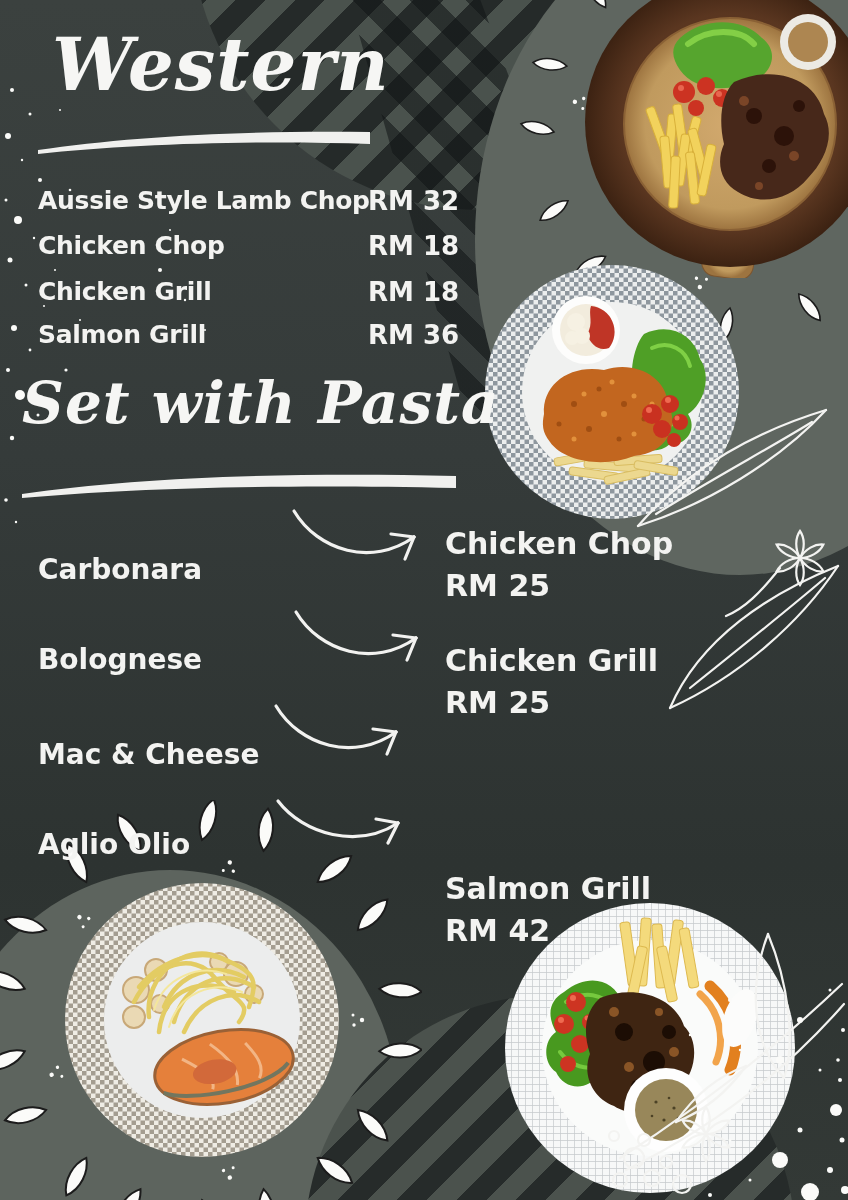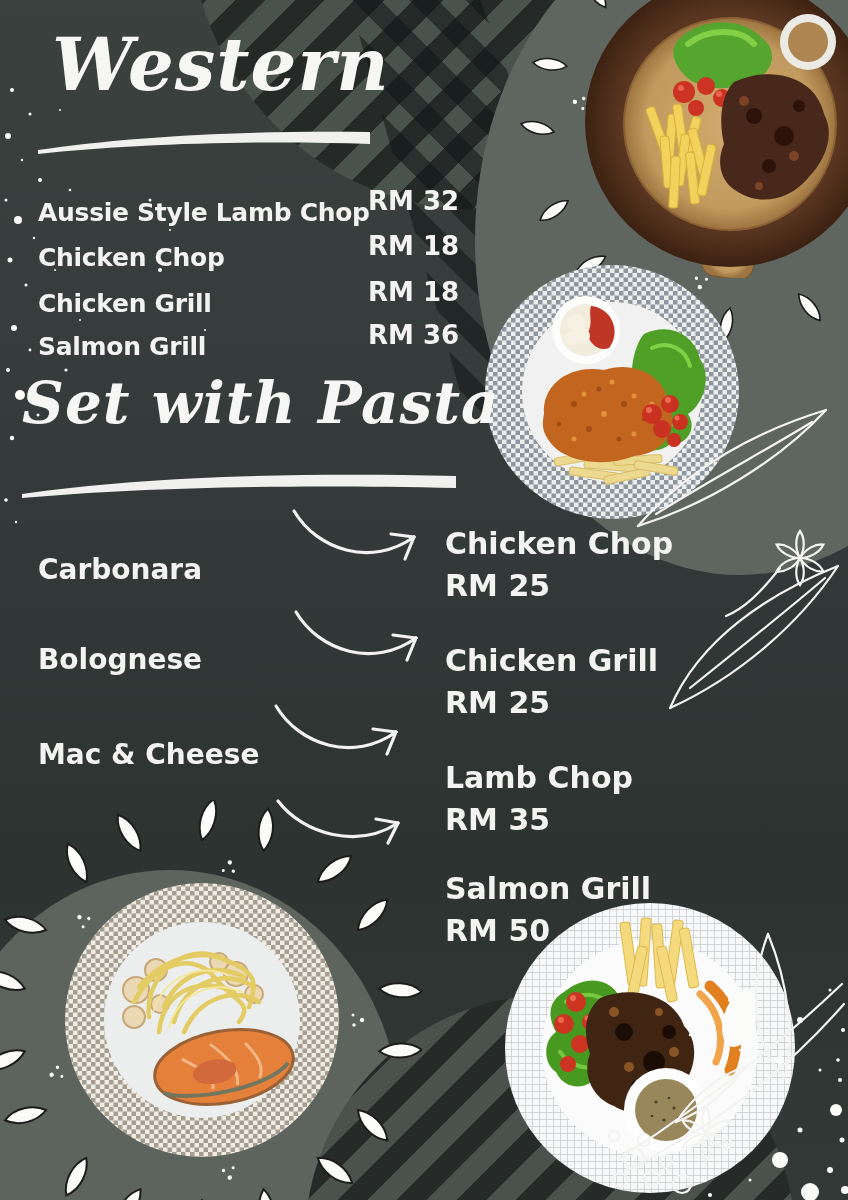--- a/index.html
+++ b/index.html
@@ -26,7 +26,7 @@
   
   .w-list{left:38px;top:186px;width:480px;height:170px;}
   .w-row{position:absolute;left:0;width:480px;height:40px;}
-  .iname{position:absolute;left:0;top:12px;font-size:25px;letter-spacing:-.3px;font-weight:bold;white-space:nowrap;}
+  .iname{position:absolute;left:0;top:0;font-size:25px;letter-spacing:-.3px;font-weight:bold;white-space:nowrap;}
   .iprice{position:absolute;left:330px;top:0;font-size:26px;font-weight:bold;white-space:nowrap;}
   .p-list{left:38px;top:508px;width:300px;height:330px;}
   .p-row{position:absolute;left:0;font-size:28px;font-weight:bold;white-space:nowrap;margin-top:45px;}

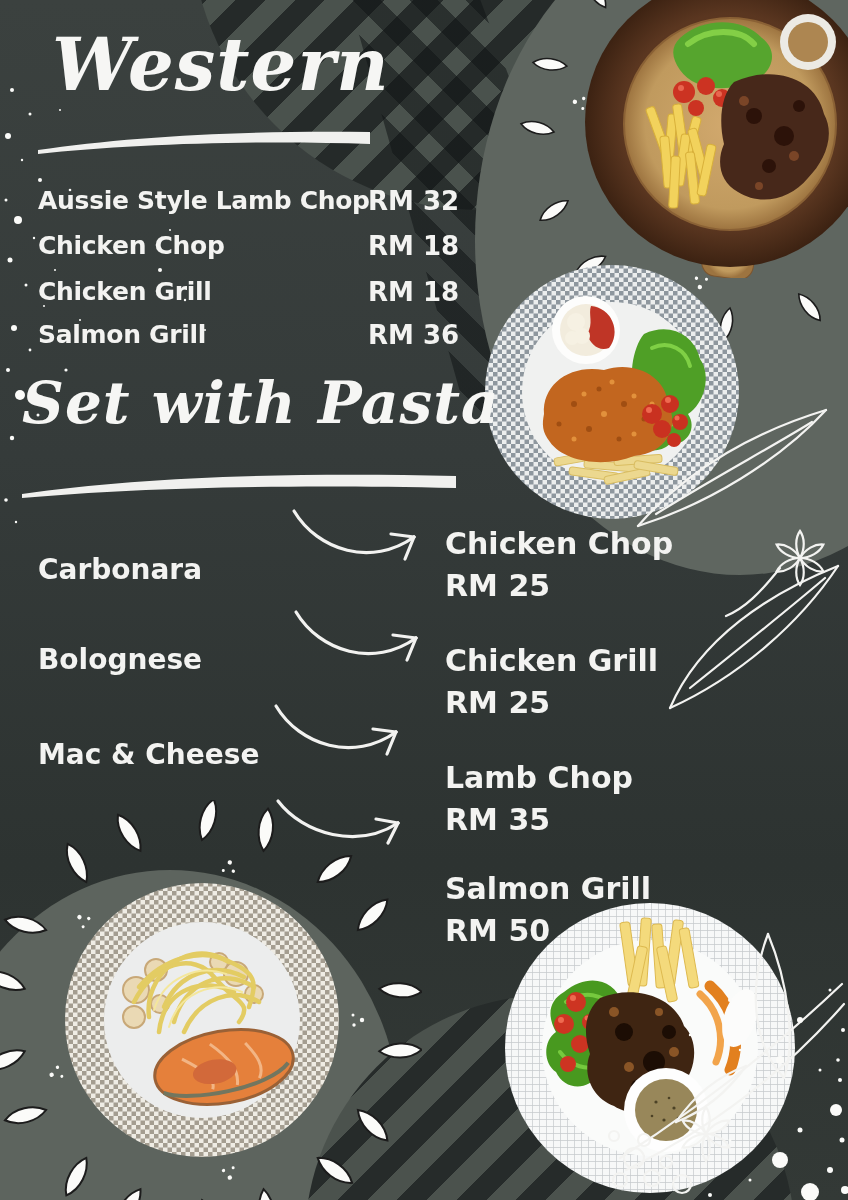--- a/index.html
+++ b/index.html
@@ -493,10 +493,6 @@
       <div>Chicken Grill</div>
       <div>RM 25</div>
     </div>
-    <div class="set-block" style="top:234px">
-      <div>Lamb Chop</div>
-      <div>RM 35</div>
-    </div>
     <div class="set-block" style="top:345px">
       <div>Salmon Grill</div>
       <div>RM 50</div>

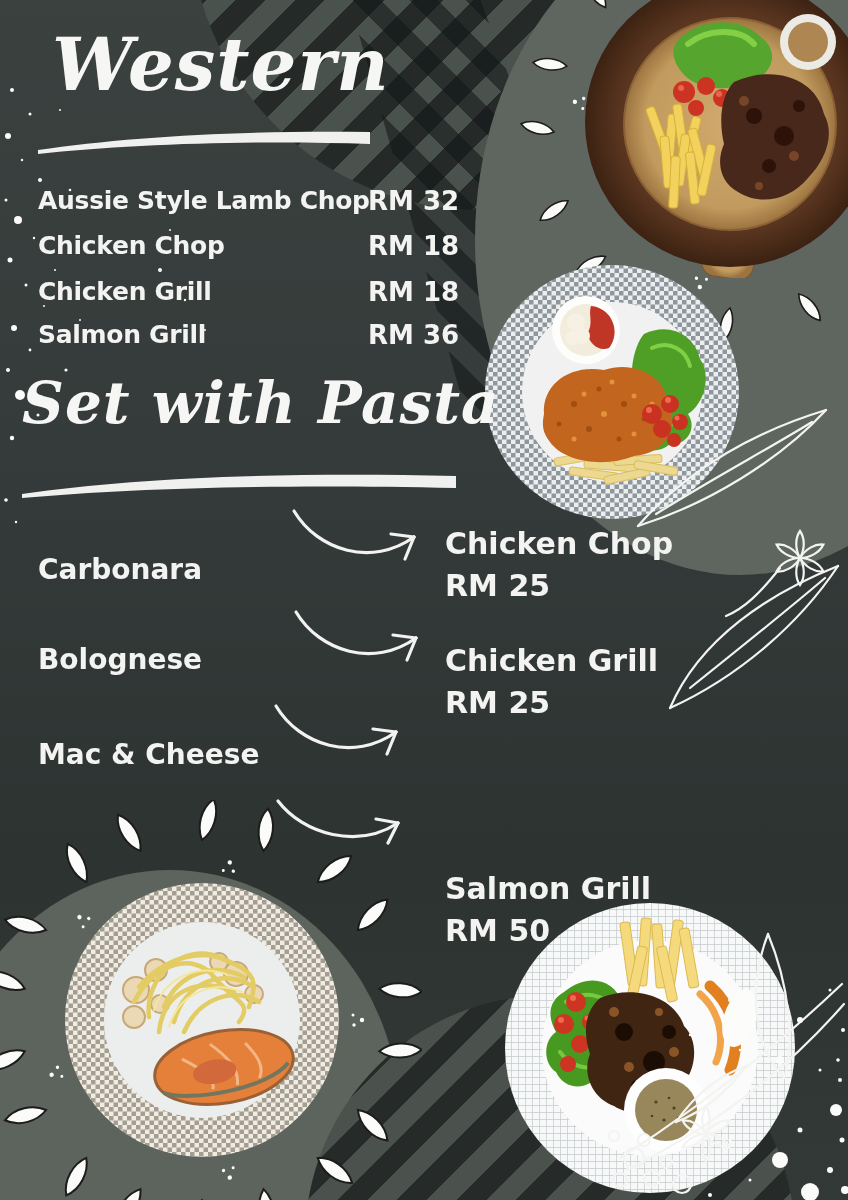--- a/index.html
+++ b/index.html
@@ -453,6 +453,7 @@
     <div class="p-row" style="top:0">Carbonara</div>
     <div class="p-row" style="top:90px">Bolognese</div>
     <div class="p-row" style="top:185px">Mac &amp; Cheese</div>
+    <div class="p-row" style="top:275px">Aglio Olio</div>
   </div>
 
   <svg class="abs arrow" style="left:288px;top:505px" viewBox="0 0 140 80">

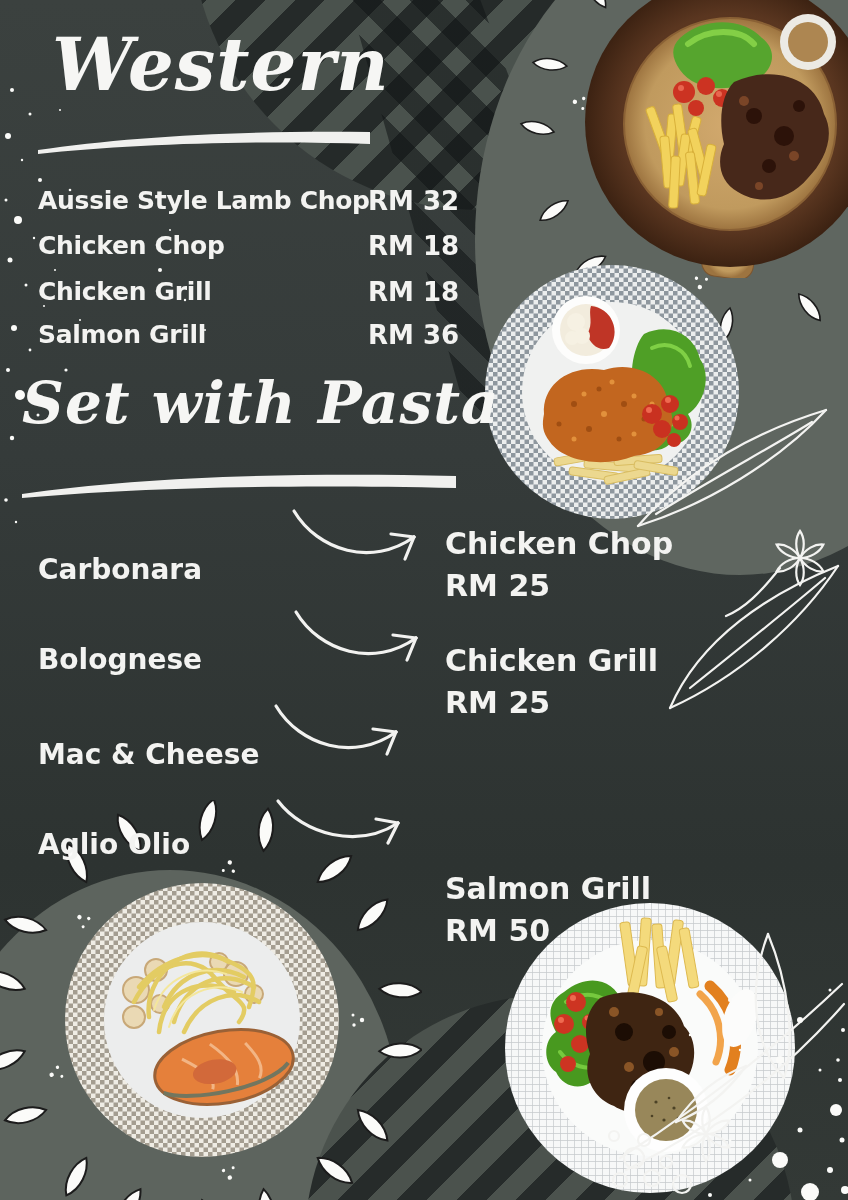--- a/index.html
+++ b/index.html
@@ -496,7 +496,7 @@
     </div>
     <div class="set-block" style="top:345px">
       <div>Salmon Grill</div>
-      <div>RM 50</div>
+      <div>RM 42</div>
     </div>
   </div>
 

